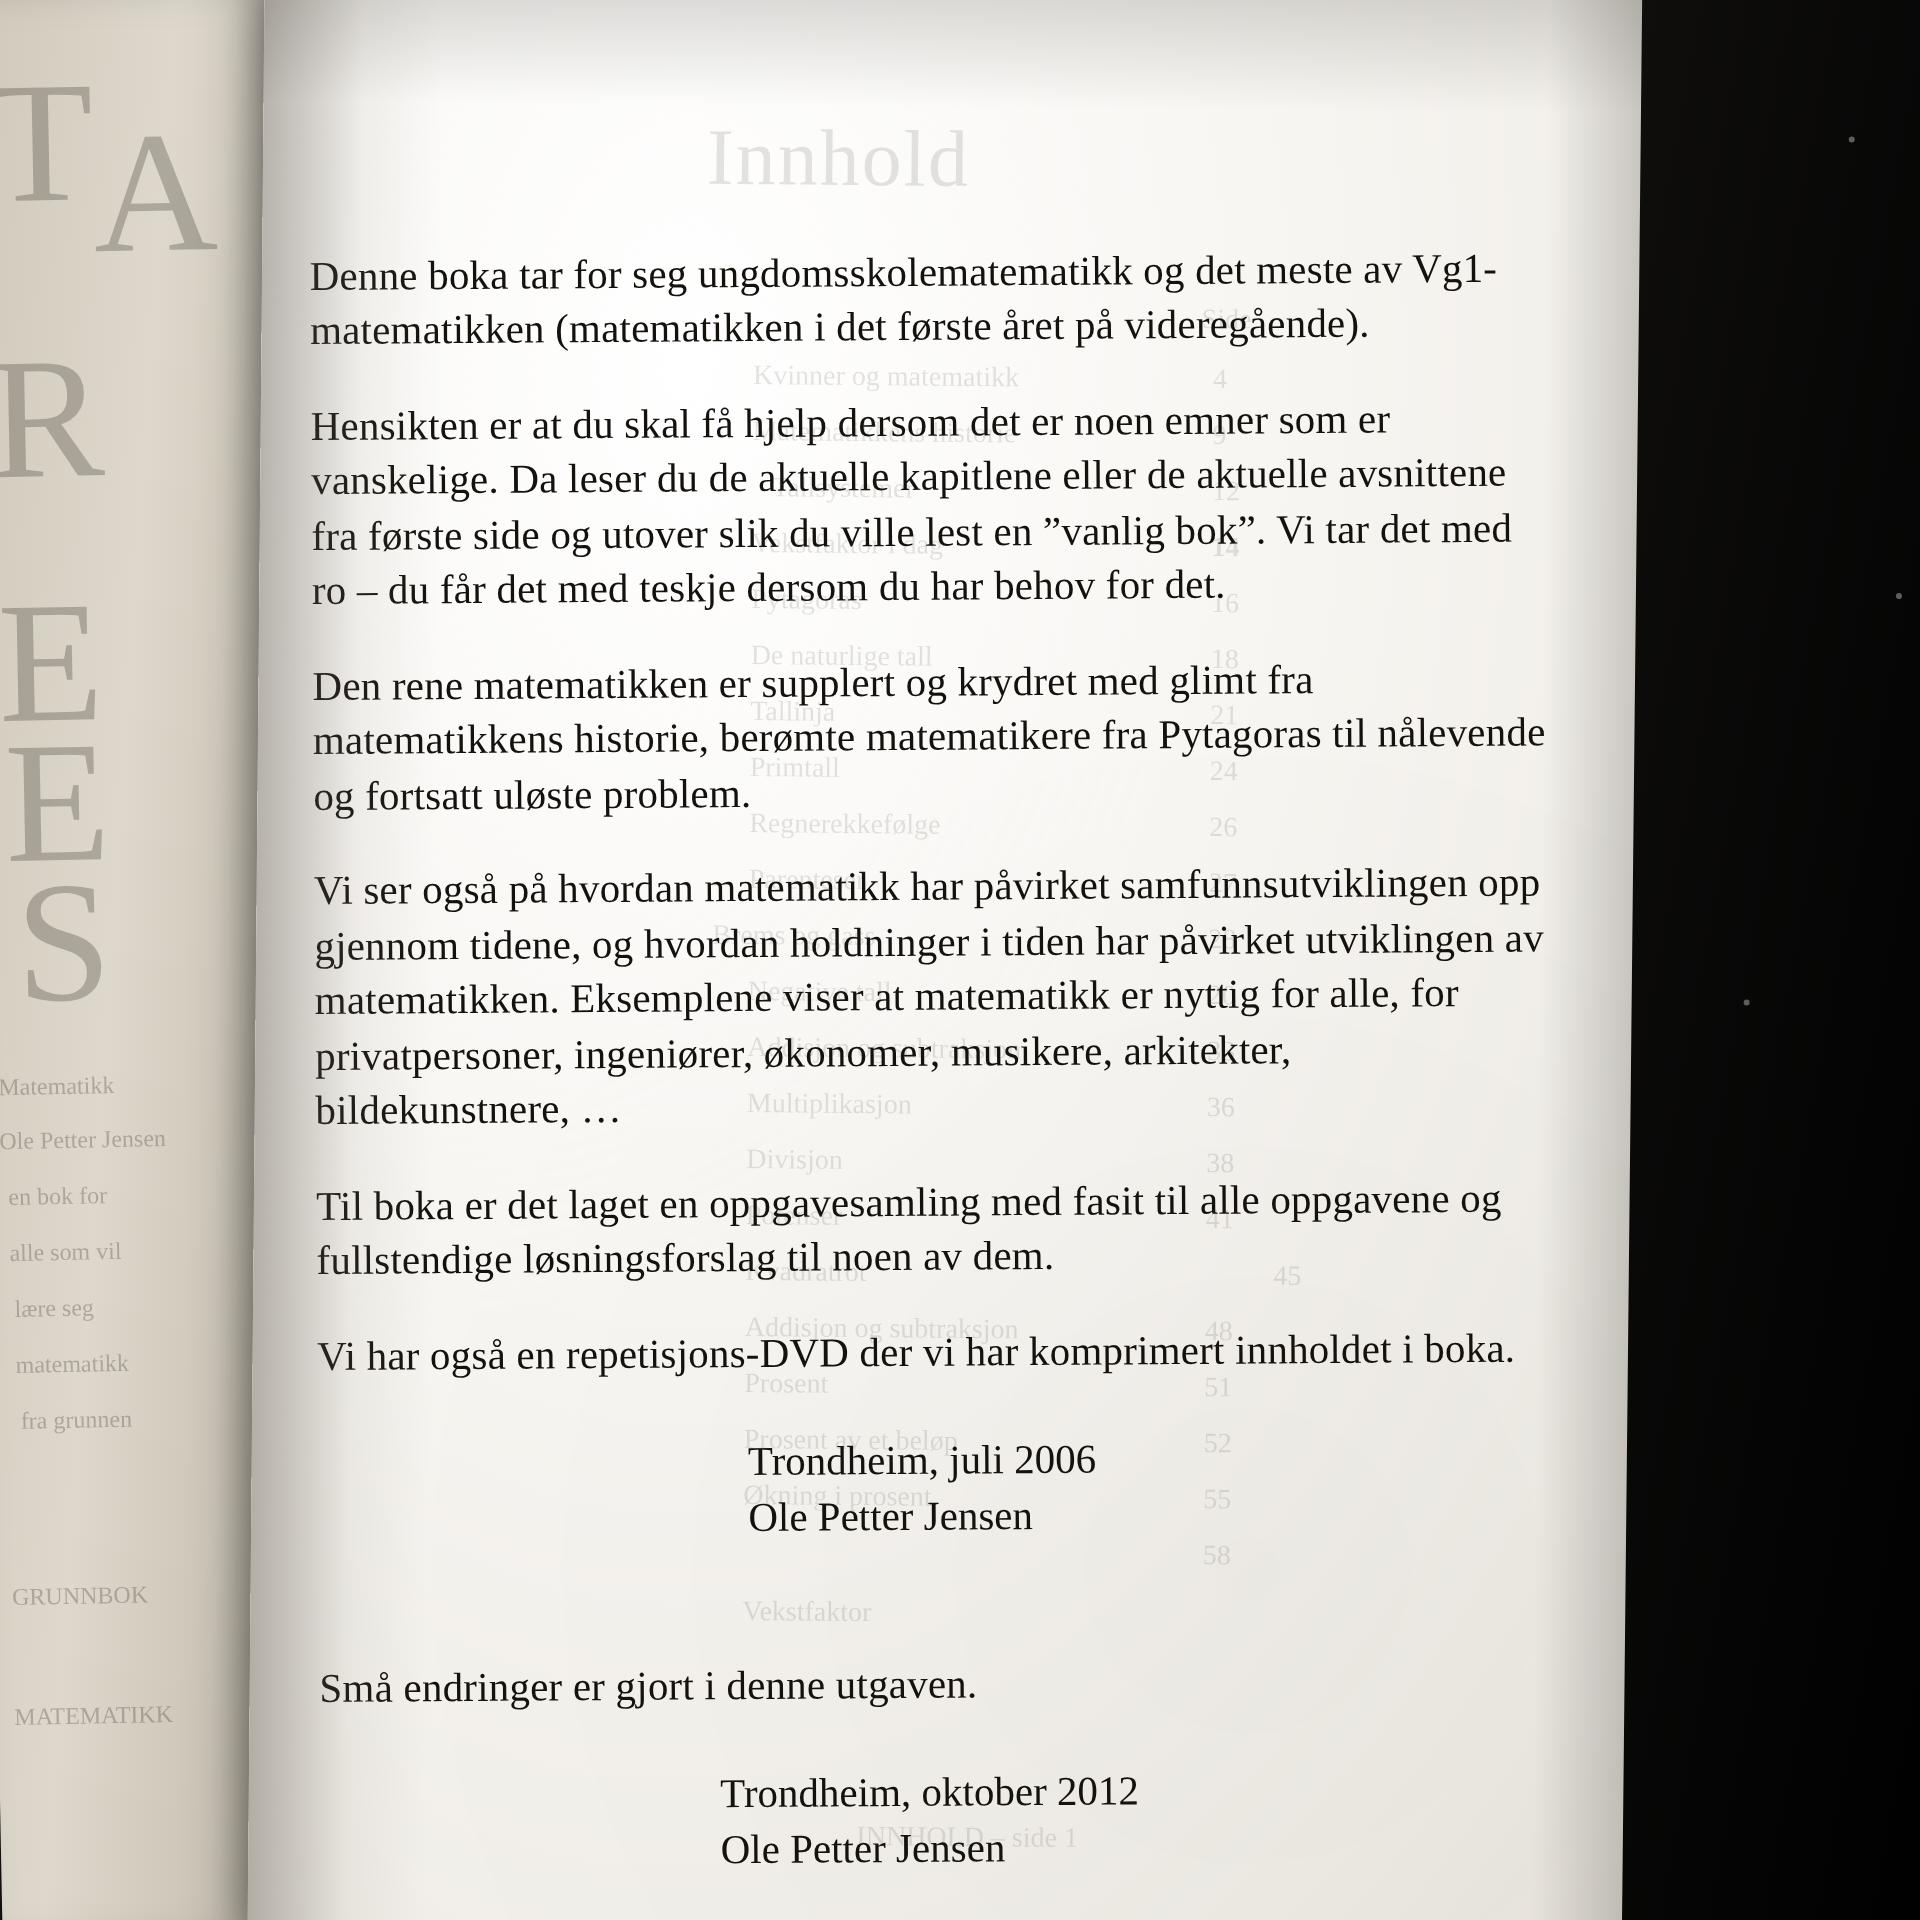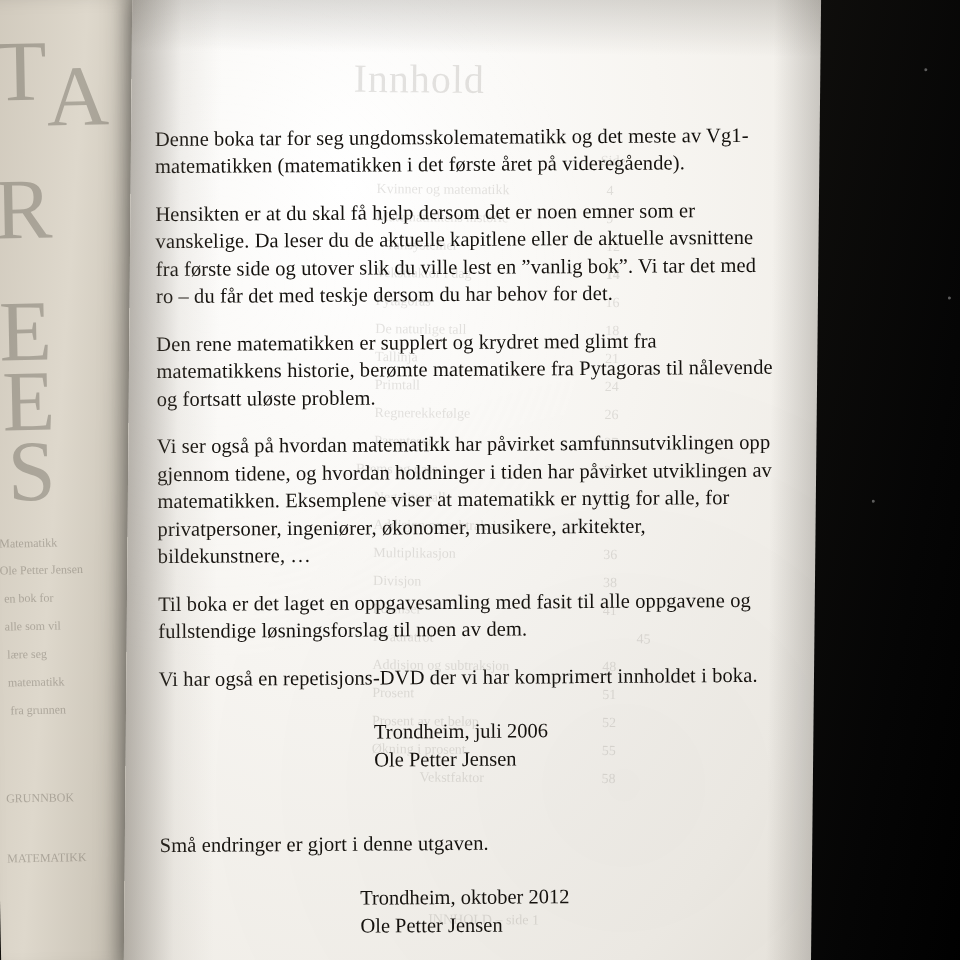--- a/index.html
+++ b/index.html
@@ -266,7 +266,7 @@
       <div class="st-num" style="left:476px; top:730px;">52</div>
       <div class="st-line" style="left:246px; top:758px;">Økning i prosent</div>
       <div class="st-num" style="left:476px; top:758px;">55</div>
-      <div class="st-line" style="left:246px; top:786px;margin-left:48px;">Vekstfaktor</div>
+      <div class="st-line" style="left:246px; top:816px;">Vekstfaktor</div>
       <div class="st-num" style="left:476px; top:786px;">58</div>
       <div class="st-line" style="left:268px; top:928px;margin-left:36px;">INNHOLD – side 1</div>
     </div>

